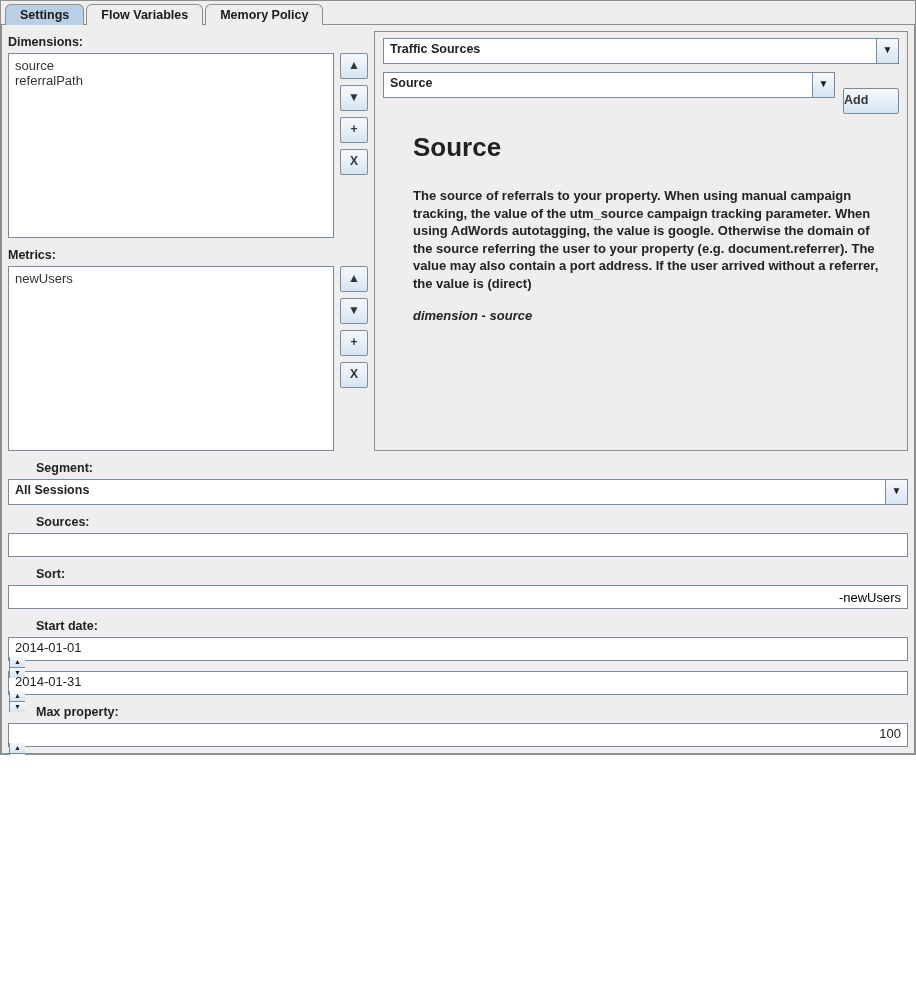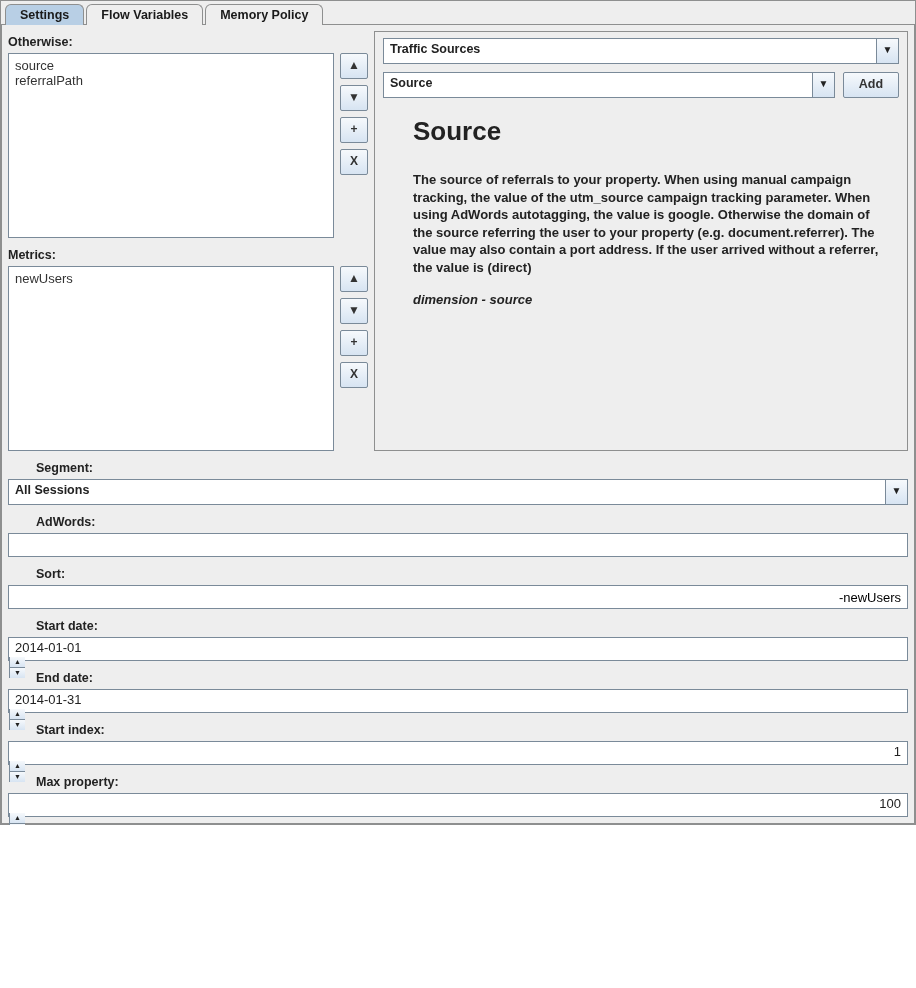--- a/index.html
+++ b/index.html
@@ -217,7 +217,7 @@
 
     <div class="row-top">
       <div class="col-left">
-        <div class="label">Otherwise:</div>
+        <div class="label">Dimensions:</div>
         <div class="list-with-btns">
           <div class="listbox"><span>source</span>
 <span>referralPath</span></div>

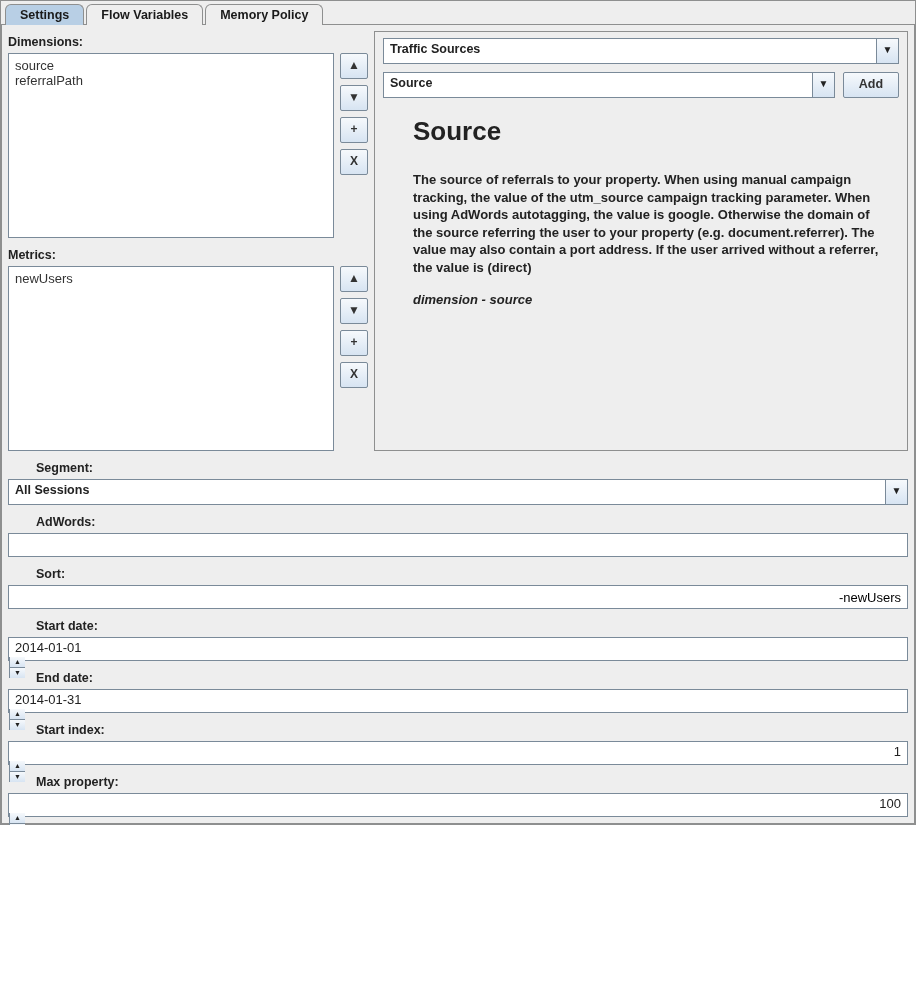--- a/index.html
+++ b/index.html
@@ -133,10 +133,11 @@
     background: linear-gradient(#f6f9fc, #d7e4f2);
     font-weight: bold;
     color: #333;
-    text-align: center;
+    text-align: left;
     line-height: 22px;
     cursor: pointer;
     border-radius: 2px;
+    margin-top: 16px;
   }
   .detail {
     padding: 4px 10px 4px 30px;

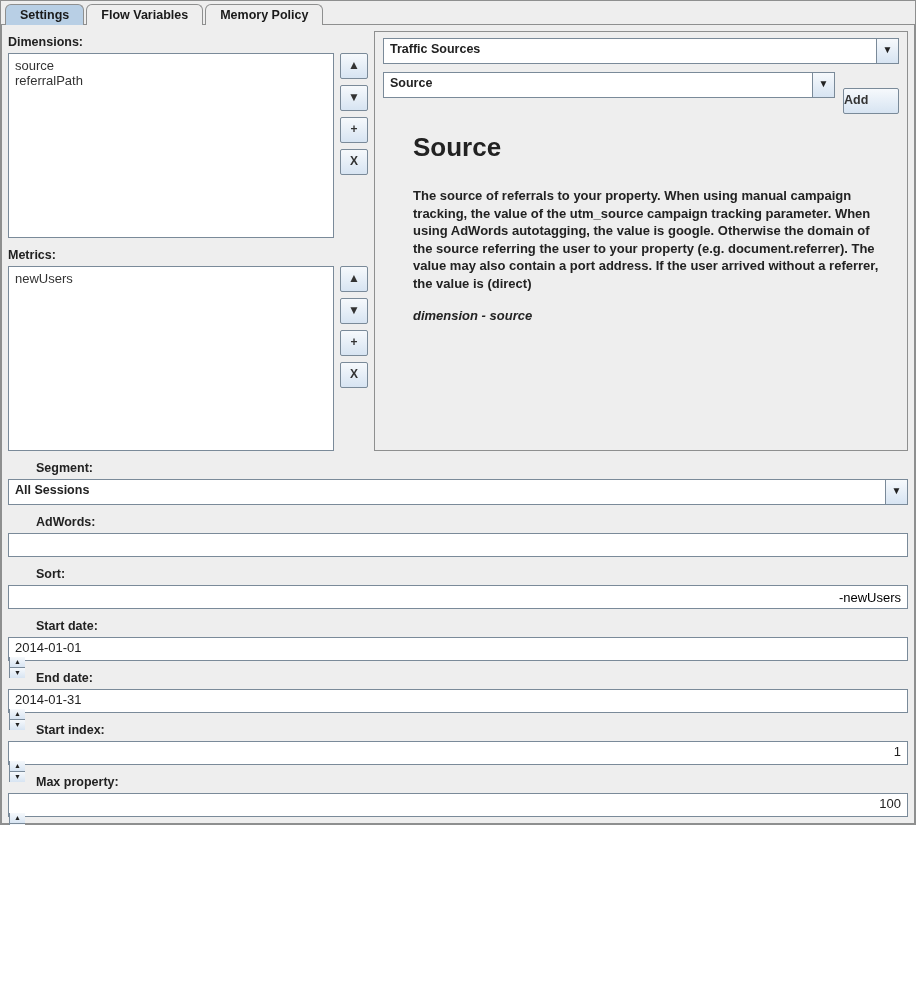--- a/index.html
+++ b/index.html
@@ -271,7 +271,7 @@
     </div>
 
     <div class="form-row">
-      <div class="label">AdWords:</div>
+      <div class="label">Sources:</div>
       <input class="text-input" value="" style="">
     </div>
 

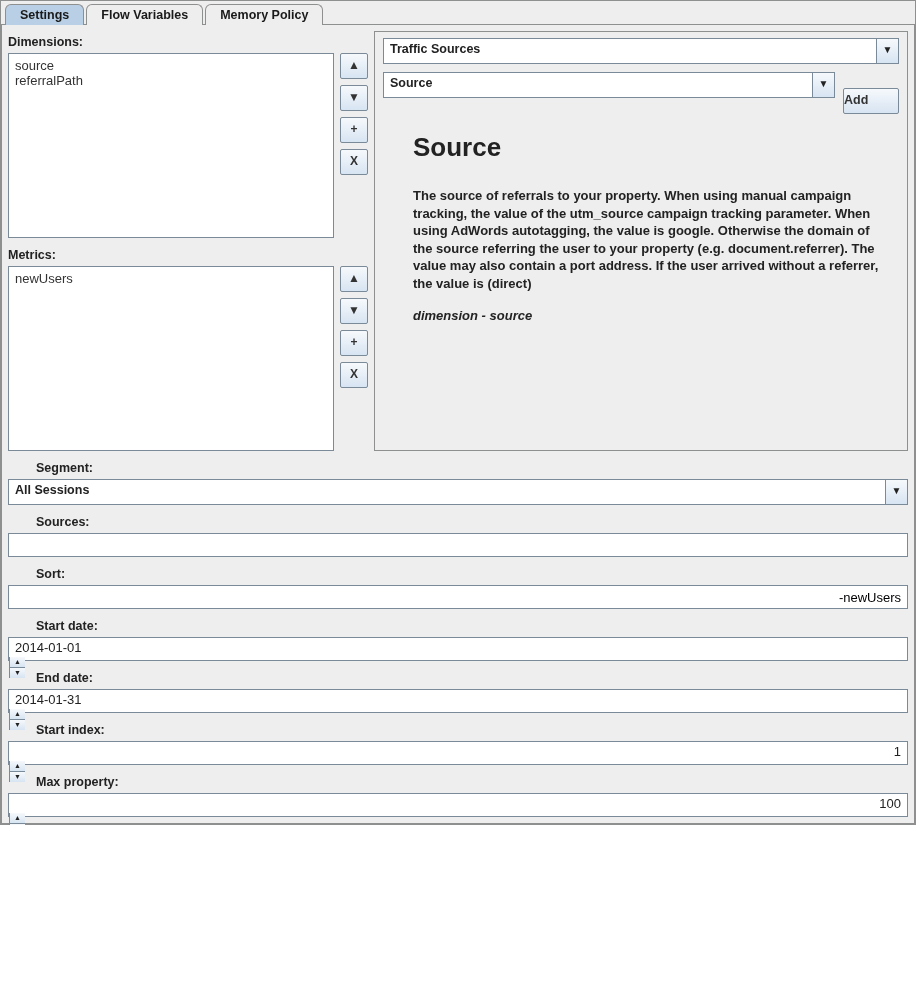--- a/index.html
+++ b/index.html
@@ -292,7 +292,6 @@
     </div>
 
     <div class="form-row">
-      <div class="label">End date:</div>
       <div class="spinner">
         <div class="sp-text">2014-01-31</div>
         <div class="sp-btns">

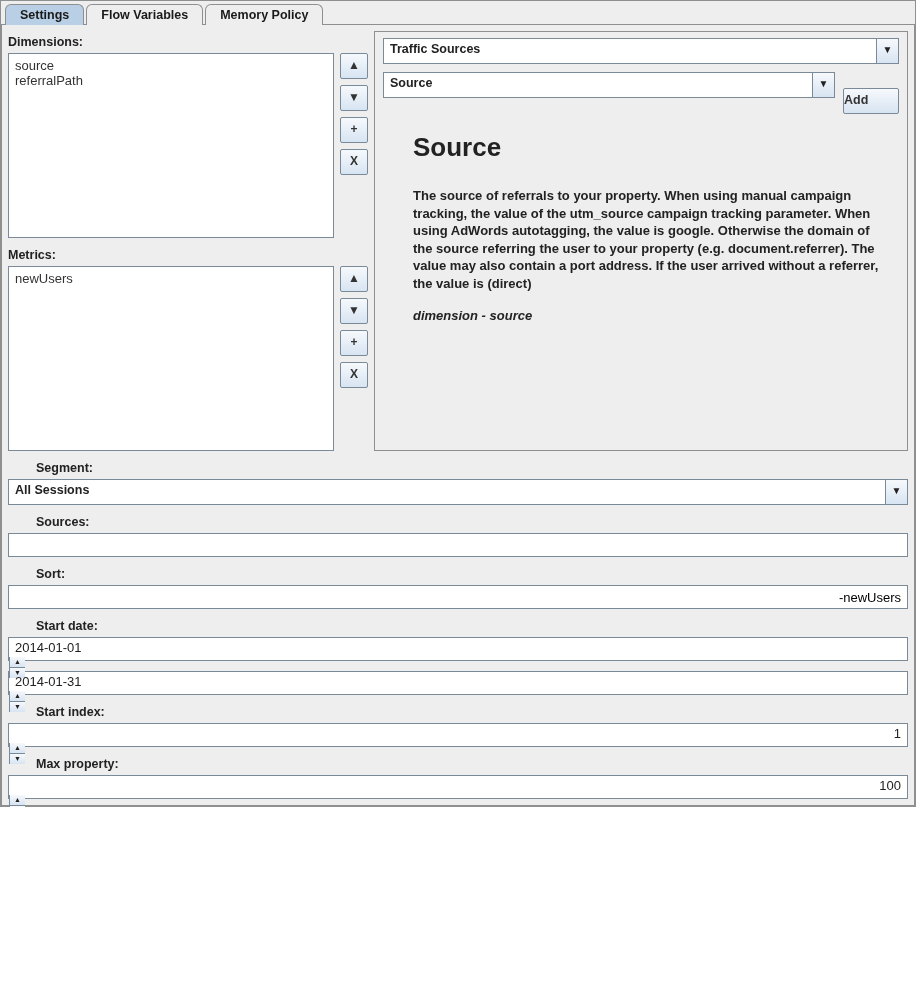--- a/index.html
+++ b/index.html
@@ -301,16 +301,6 @@
       </div>
     </div>
 
-    <div class="form-row">
-      <div class="label">Start index:</div>
-      <div class="spinner num">
-        <div class="sp-text">1</div>
-        <div class="sp-btns">
-          <div>▲</div>
-          <div>▼</div>
-        </div>
-      </div>
-    </div>
 
     <div class="form-row">
       <div class="label">Max property:</div>

